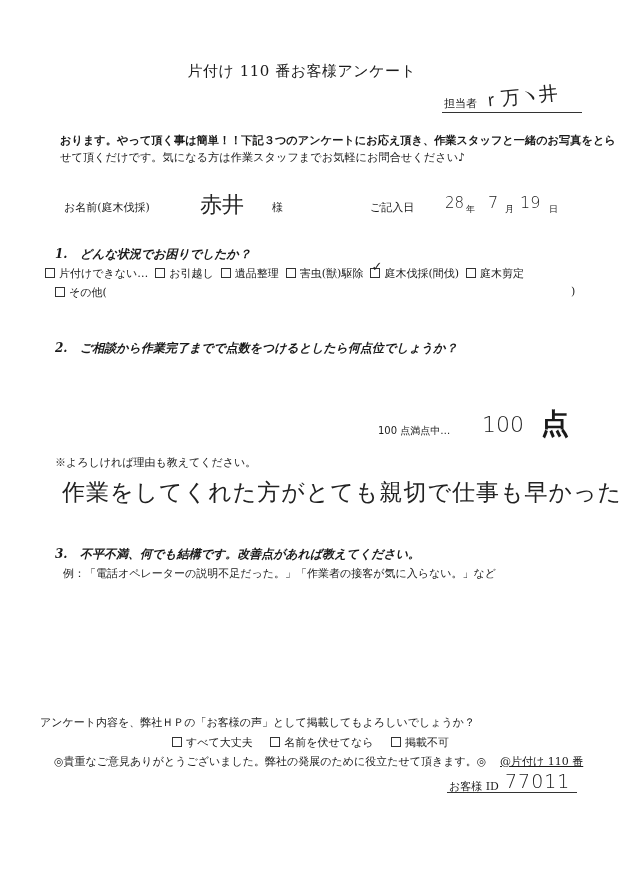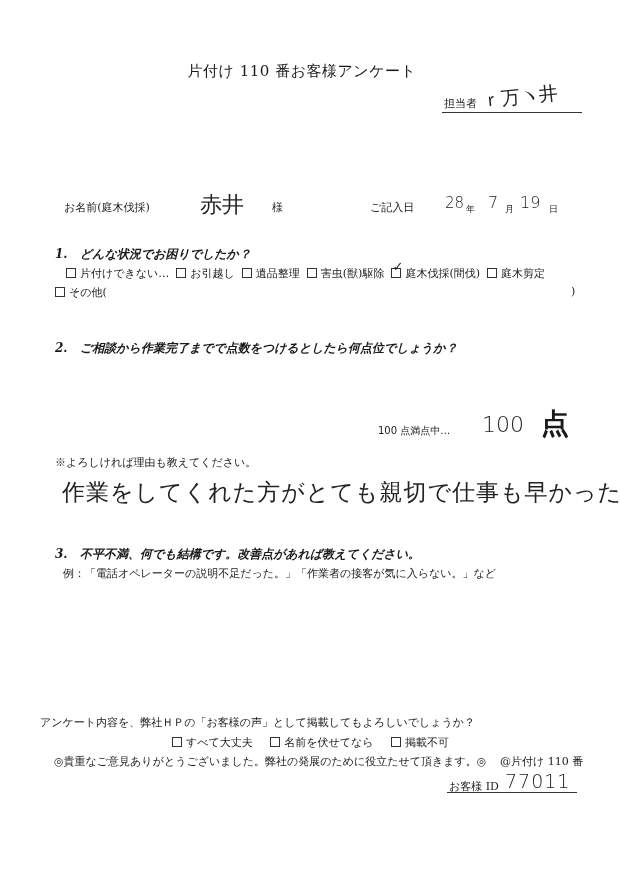--- a/index.html
+++ b/index.html
@@ -49,6 +49,7 @@
 </div>
 
 <div class="abs intro">
+  <div class="b">おります。やって頂く事は簡単！！下記３つのアンケートにお応え頂き、作業スタッフと一緒のお写真をとら</div>
 </div>
 
 <div class="abs name-row" style="left:64px;">お名前(庭木伐採)</div>

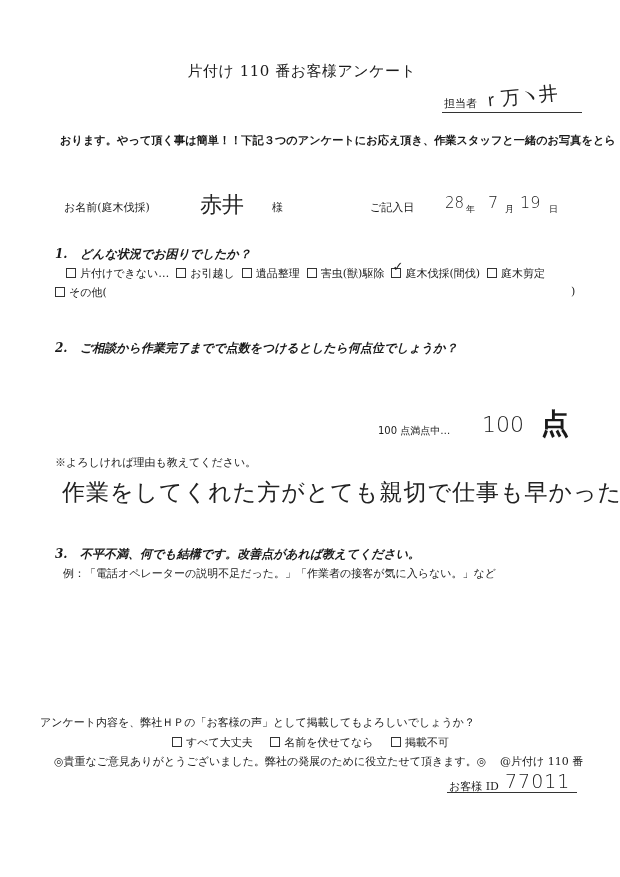--- a/index.html
+++ b/index.html
@@ -50,6 +50,7 @@
 
 <div class="abs intro">
   <div class="b">おります。やって頂く事は簡単！！下記３つのアンケートにお応え頂き、作業スタッフと一緒のお写真をとら</div>
+  <div>せて頂くだけです。気になる方は作業スタッフまでお気軽にお問合せください♪</div>
 </div>
 
 <div class="abs name-row" style="left:64px;">お名前(庭木伐採)</div>

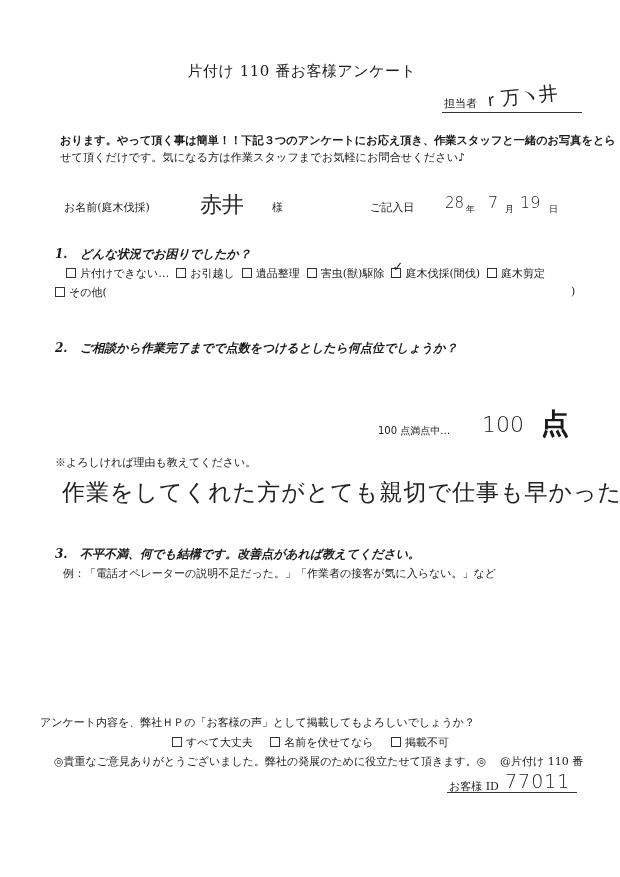--- a/index.html
+++ b/index.html
@@ -67,7 +67,7 @@
 <div class="abs q" style="left:55px; top:246px;">
   <span>1.</span>&nbsp;&nbsp;&nbsp;<span>どんな状況でお困りでしたか？</span>
 </div>
-<div class="abs opt" style="left:66px; top:266px;">
+<div class="abs opt" style="left:45px; top:266px;">
   <span><span class="box"></span><span>片付けできない…</span></span>&nbsp;
   <span><span class="box"></span><span>お引越し</span></span>&nbsp;
   <span><span class="box"></span><span>遺品整理</span></span>&nbsp;

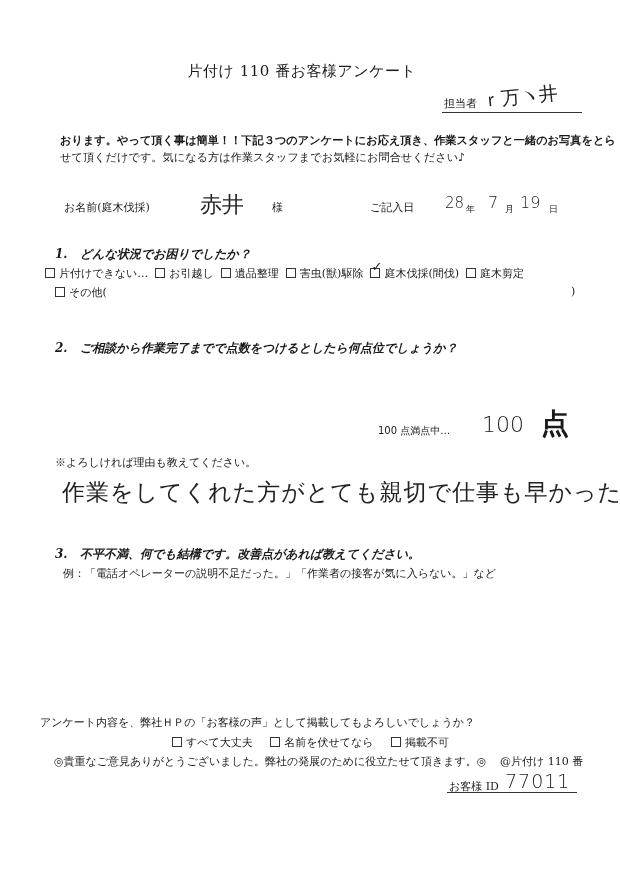--- a/index.html
+++ b/index.html
@@ -33,7 +33,7 @@
   .publish-opts { left: 172px; top: 735px; font-size: 11px; }
   .publish-opts span.opt-item { margin-right: 14px; margin-top: 20px; }
   .thanks { left: 54px; top: 754px; font-size: 11px; }
-  .sig { left: 500px; top: 754px; font-size: 11px; }
+  .sig { left: 500px; top: 754px; font-size: 11px; text-decoration: underline; }
   .custid { left: 447px; top: 774px; width: 130px; height: 18px; border-bottom: 1px solid #333; }
   .custid-label { position: absolute; left: 2px; top: 5px; font-size: 11px; }
   .custid-val { position: absolute; left: 58px; top: -4px; font-size: 19px; letter-spacing: 1px; }

